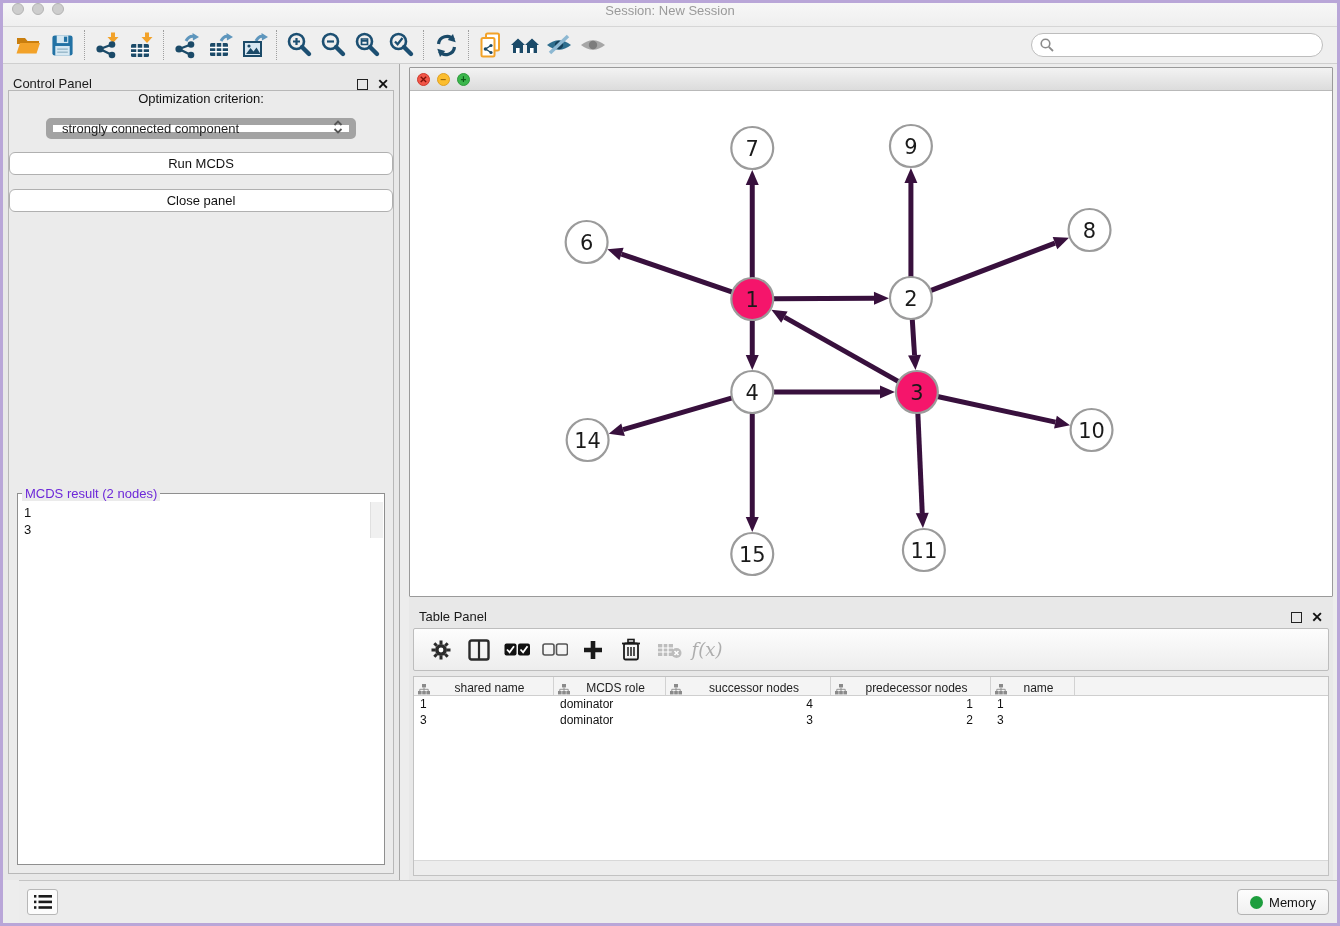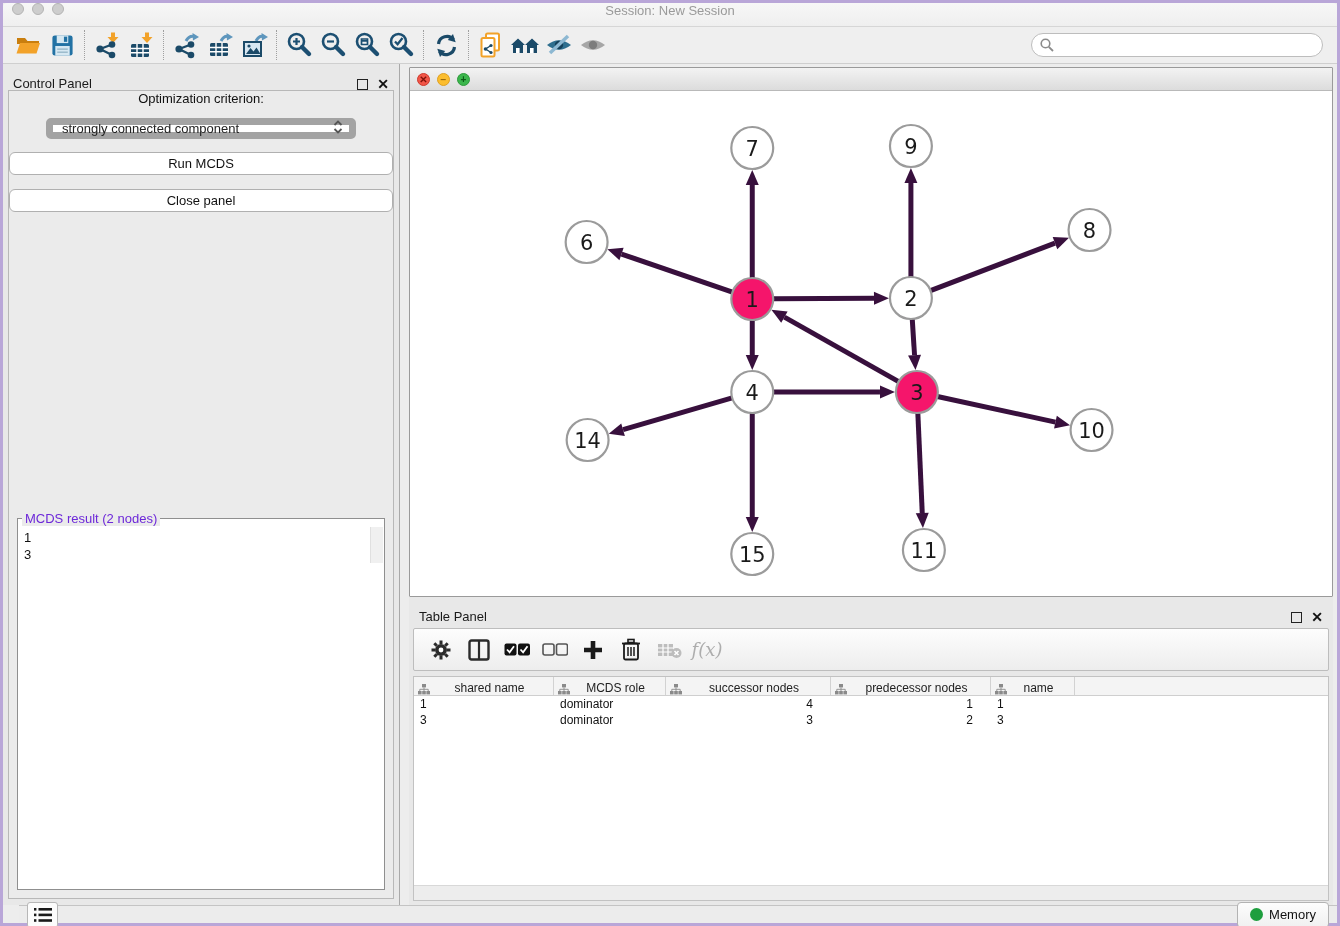--- a/index.html
+++ b/index.html
@@ -117,7 +117,7 @@
   .tp-tabs { display:flex; justify-content:center; margin-top: 6px; }
   
   .statusbar {
-    height: 18px; background:#ececec; border-top: 1px solid #c4c4c4;
+    height: 43px; background:#ececec; border-top: 1px solid #c4c4c4;
     display:flex; align-items:center; padding: 0 8px; margin-left: 16px;
   }
   .list-btn { width: 31px; height: 26px; background:#fcfcfc; border: 1px solid #b7b7b7; border-radius: 3px; display:flex; align-items:center; justify-content:center; cursor:pointer; }

